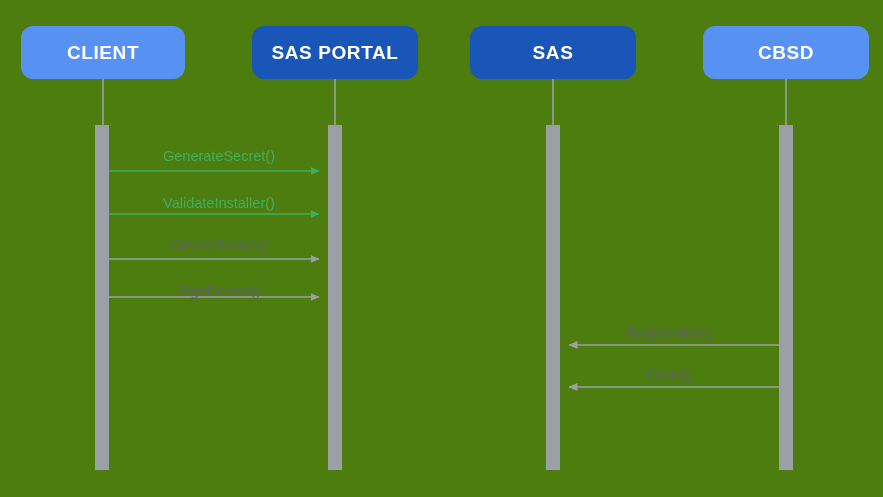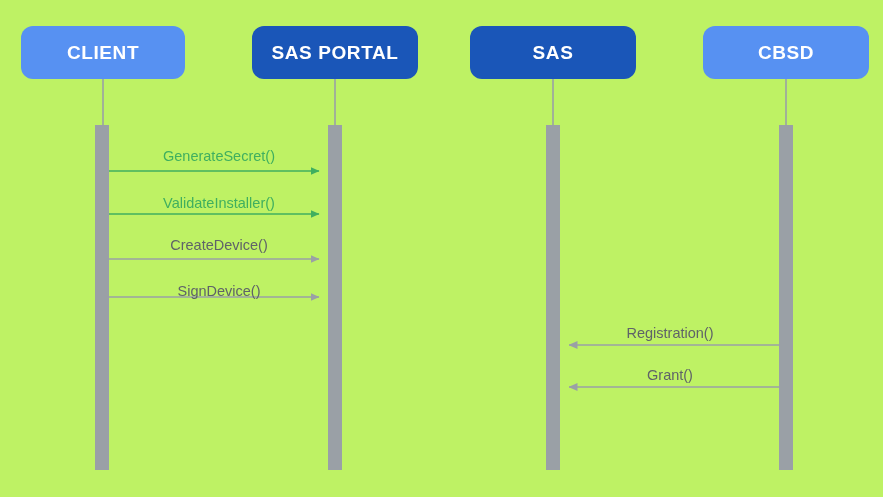--- a/index.html
+++ b/index.html
@@ -17,7 +17,7 @@
     position: relative;
     width: 883px;
     height: 497px;
-    background: #bef264;
+    background: #4d7c0f;
   }
   svg.diagram-canvas {
     position: absolute;

